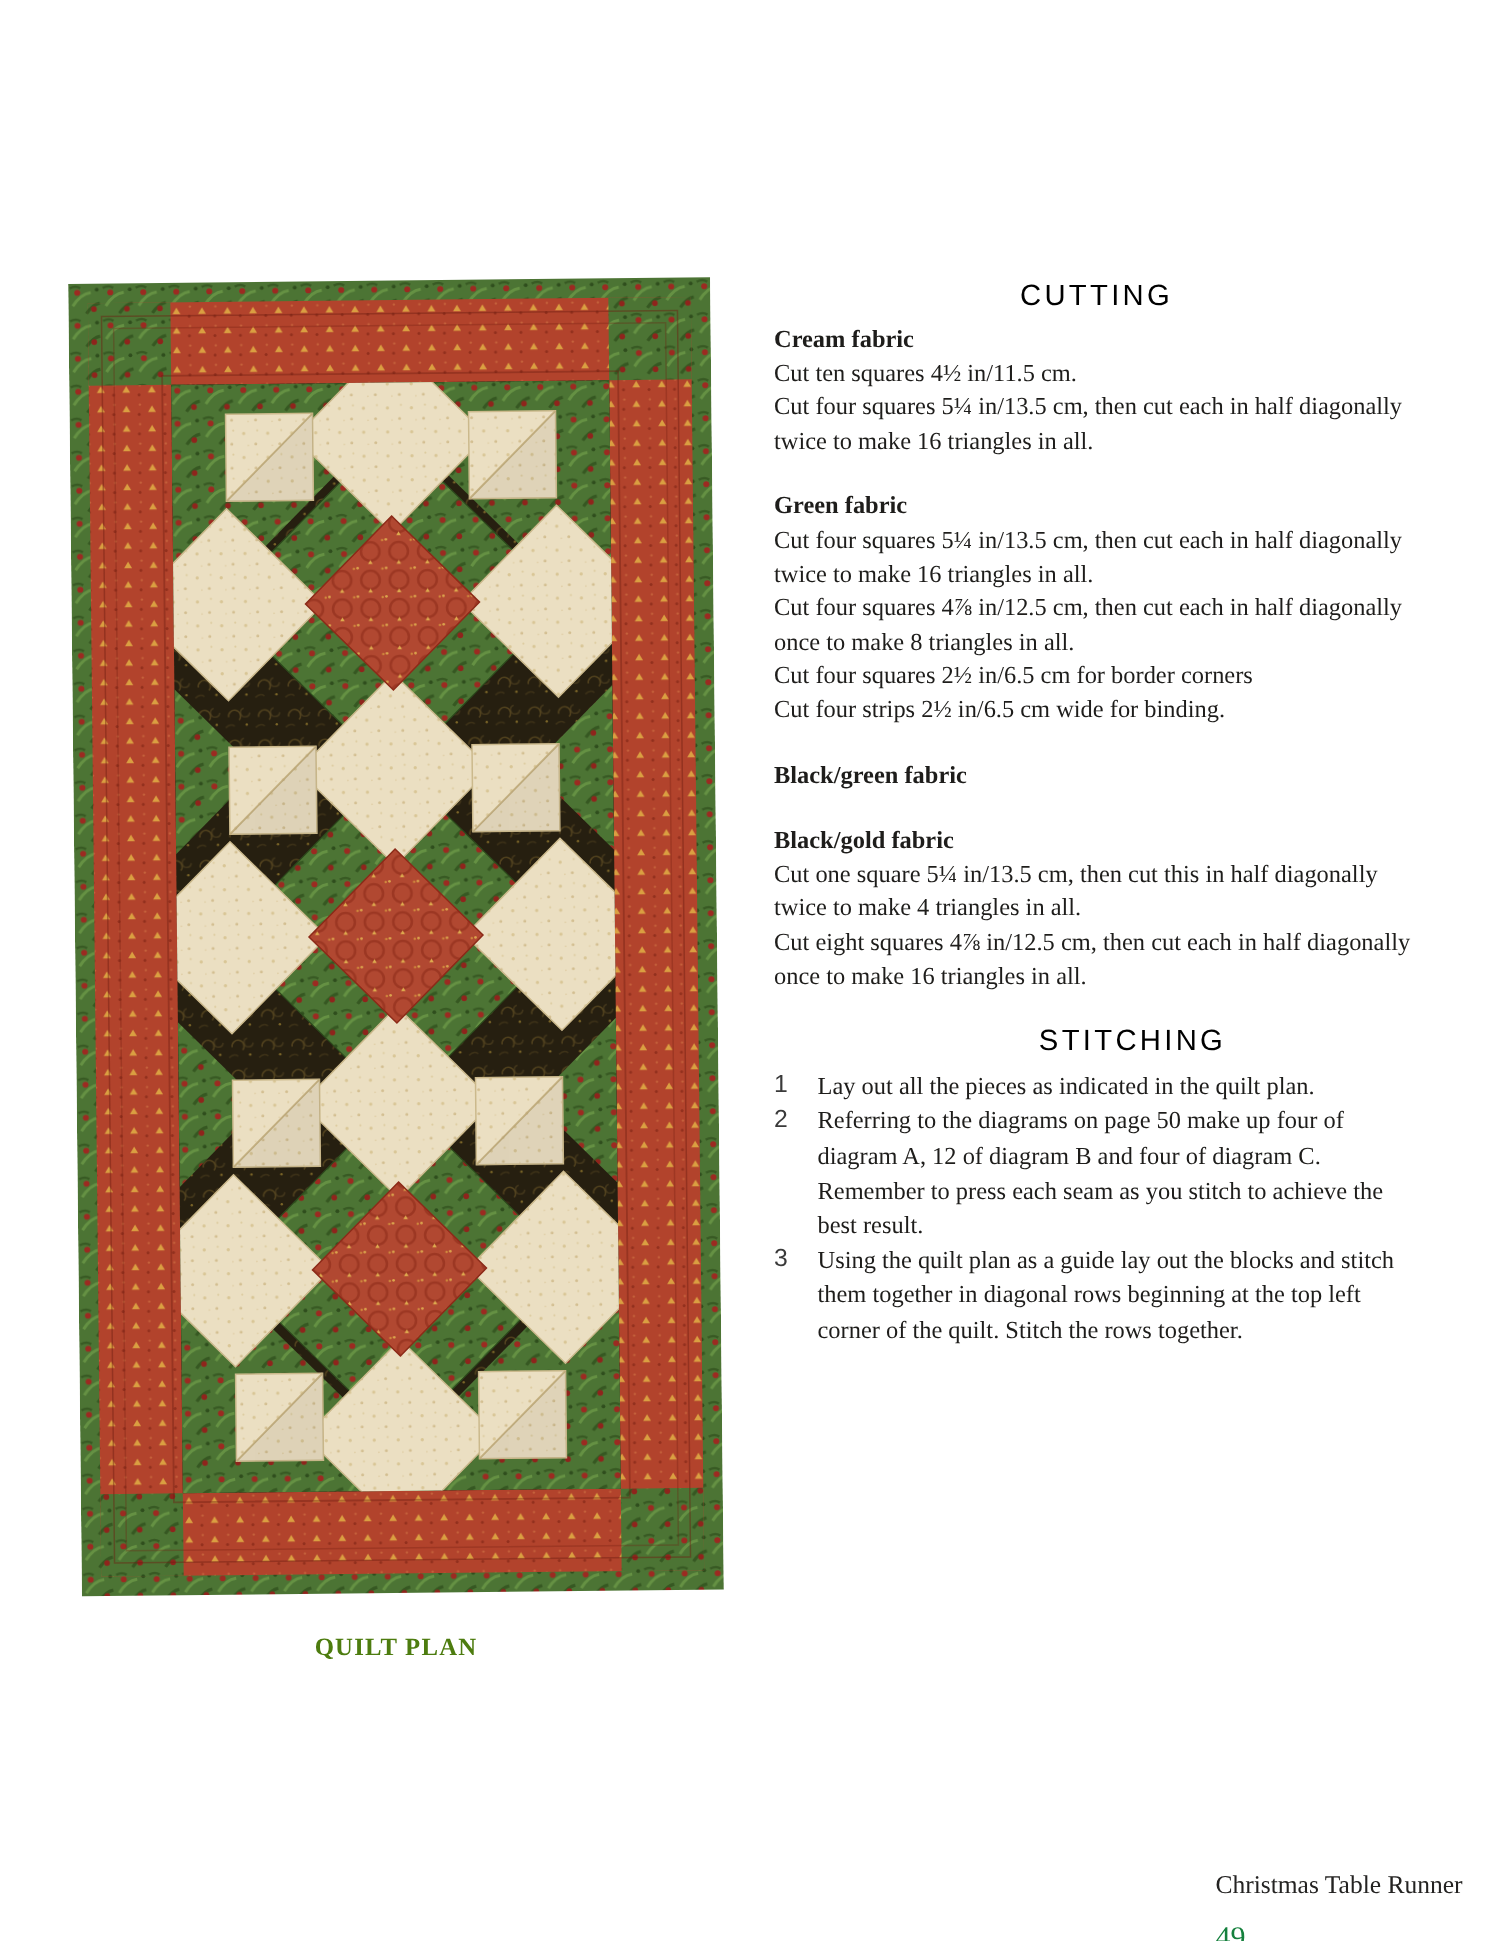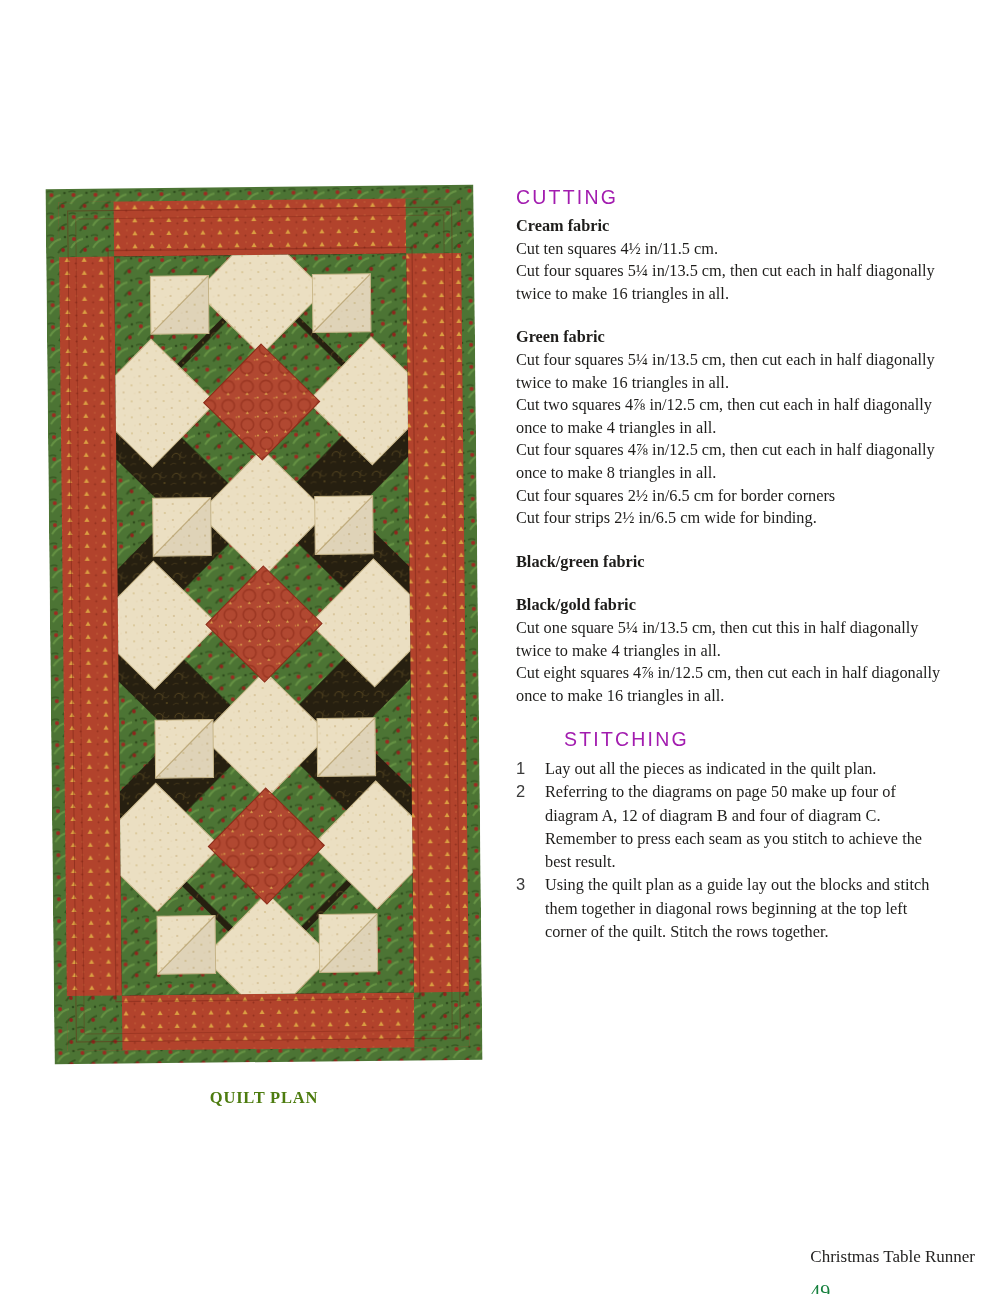--- a/index.html
+++ b/index.html
@@ -39,9 +39,10 @@
     font-weight: 400;
     font-size: 19.5px;
     letter-spacing: 2.2px;
-    color: #a21caf;
+    color: #000000;
     margin: 0 0 7px 0;
     line-height: 22px;
+    text-align: center;
   }
   .stitching .section-heading { margin-top: 1px; margin-left: 48px; }
   .fabric-section { margin: 0 0 21px 0; }

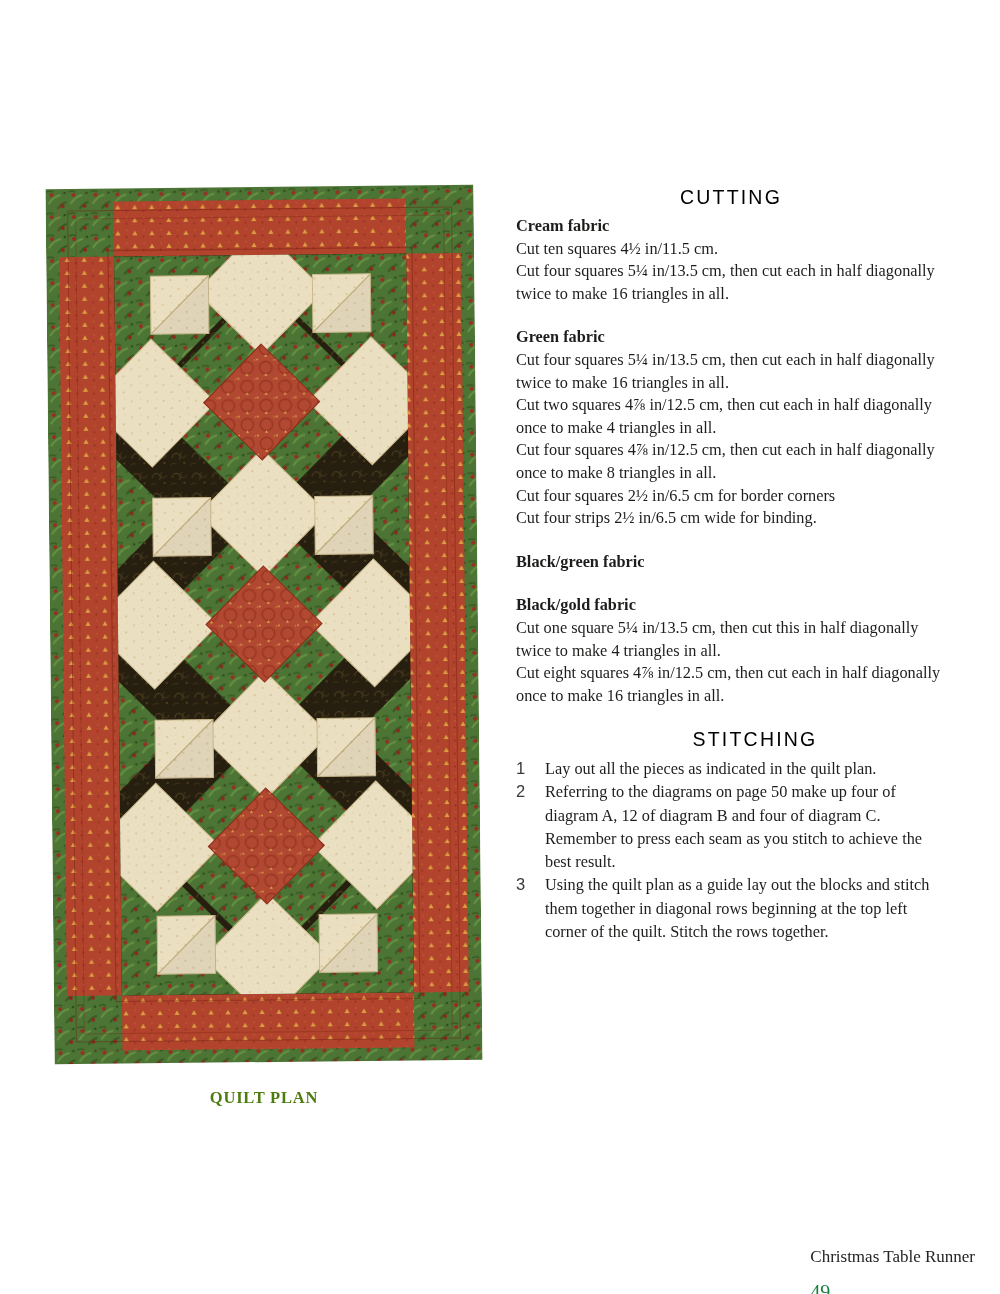--- a/index.html
+++ b/index.html
@@ -247,7 +247,6 @@
     <div class="fabric-section">
       <p class="fabric-title">Green fabric</p>
       <p>Cut four squares 5¼ in/13.5 cm, then cut each in half diagonally twice to make 16 triangles in all.</p>
-      <p>Cut two squares 4⅞ in/12.5 cm, then cut each in half diagonally once to make 4 triangles in all.</p>
       <p>Cut four squares 4⅞ in/12.5 cm, then cut each in half diagonally once to make 8 triangles in all.</p>
       <p>Cut four squares 2½ in/6.5 cm for border corners</p>
       <p>Cut four strips 2½ in/6.5 cm wide for binding.</p>

